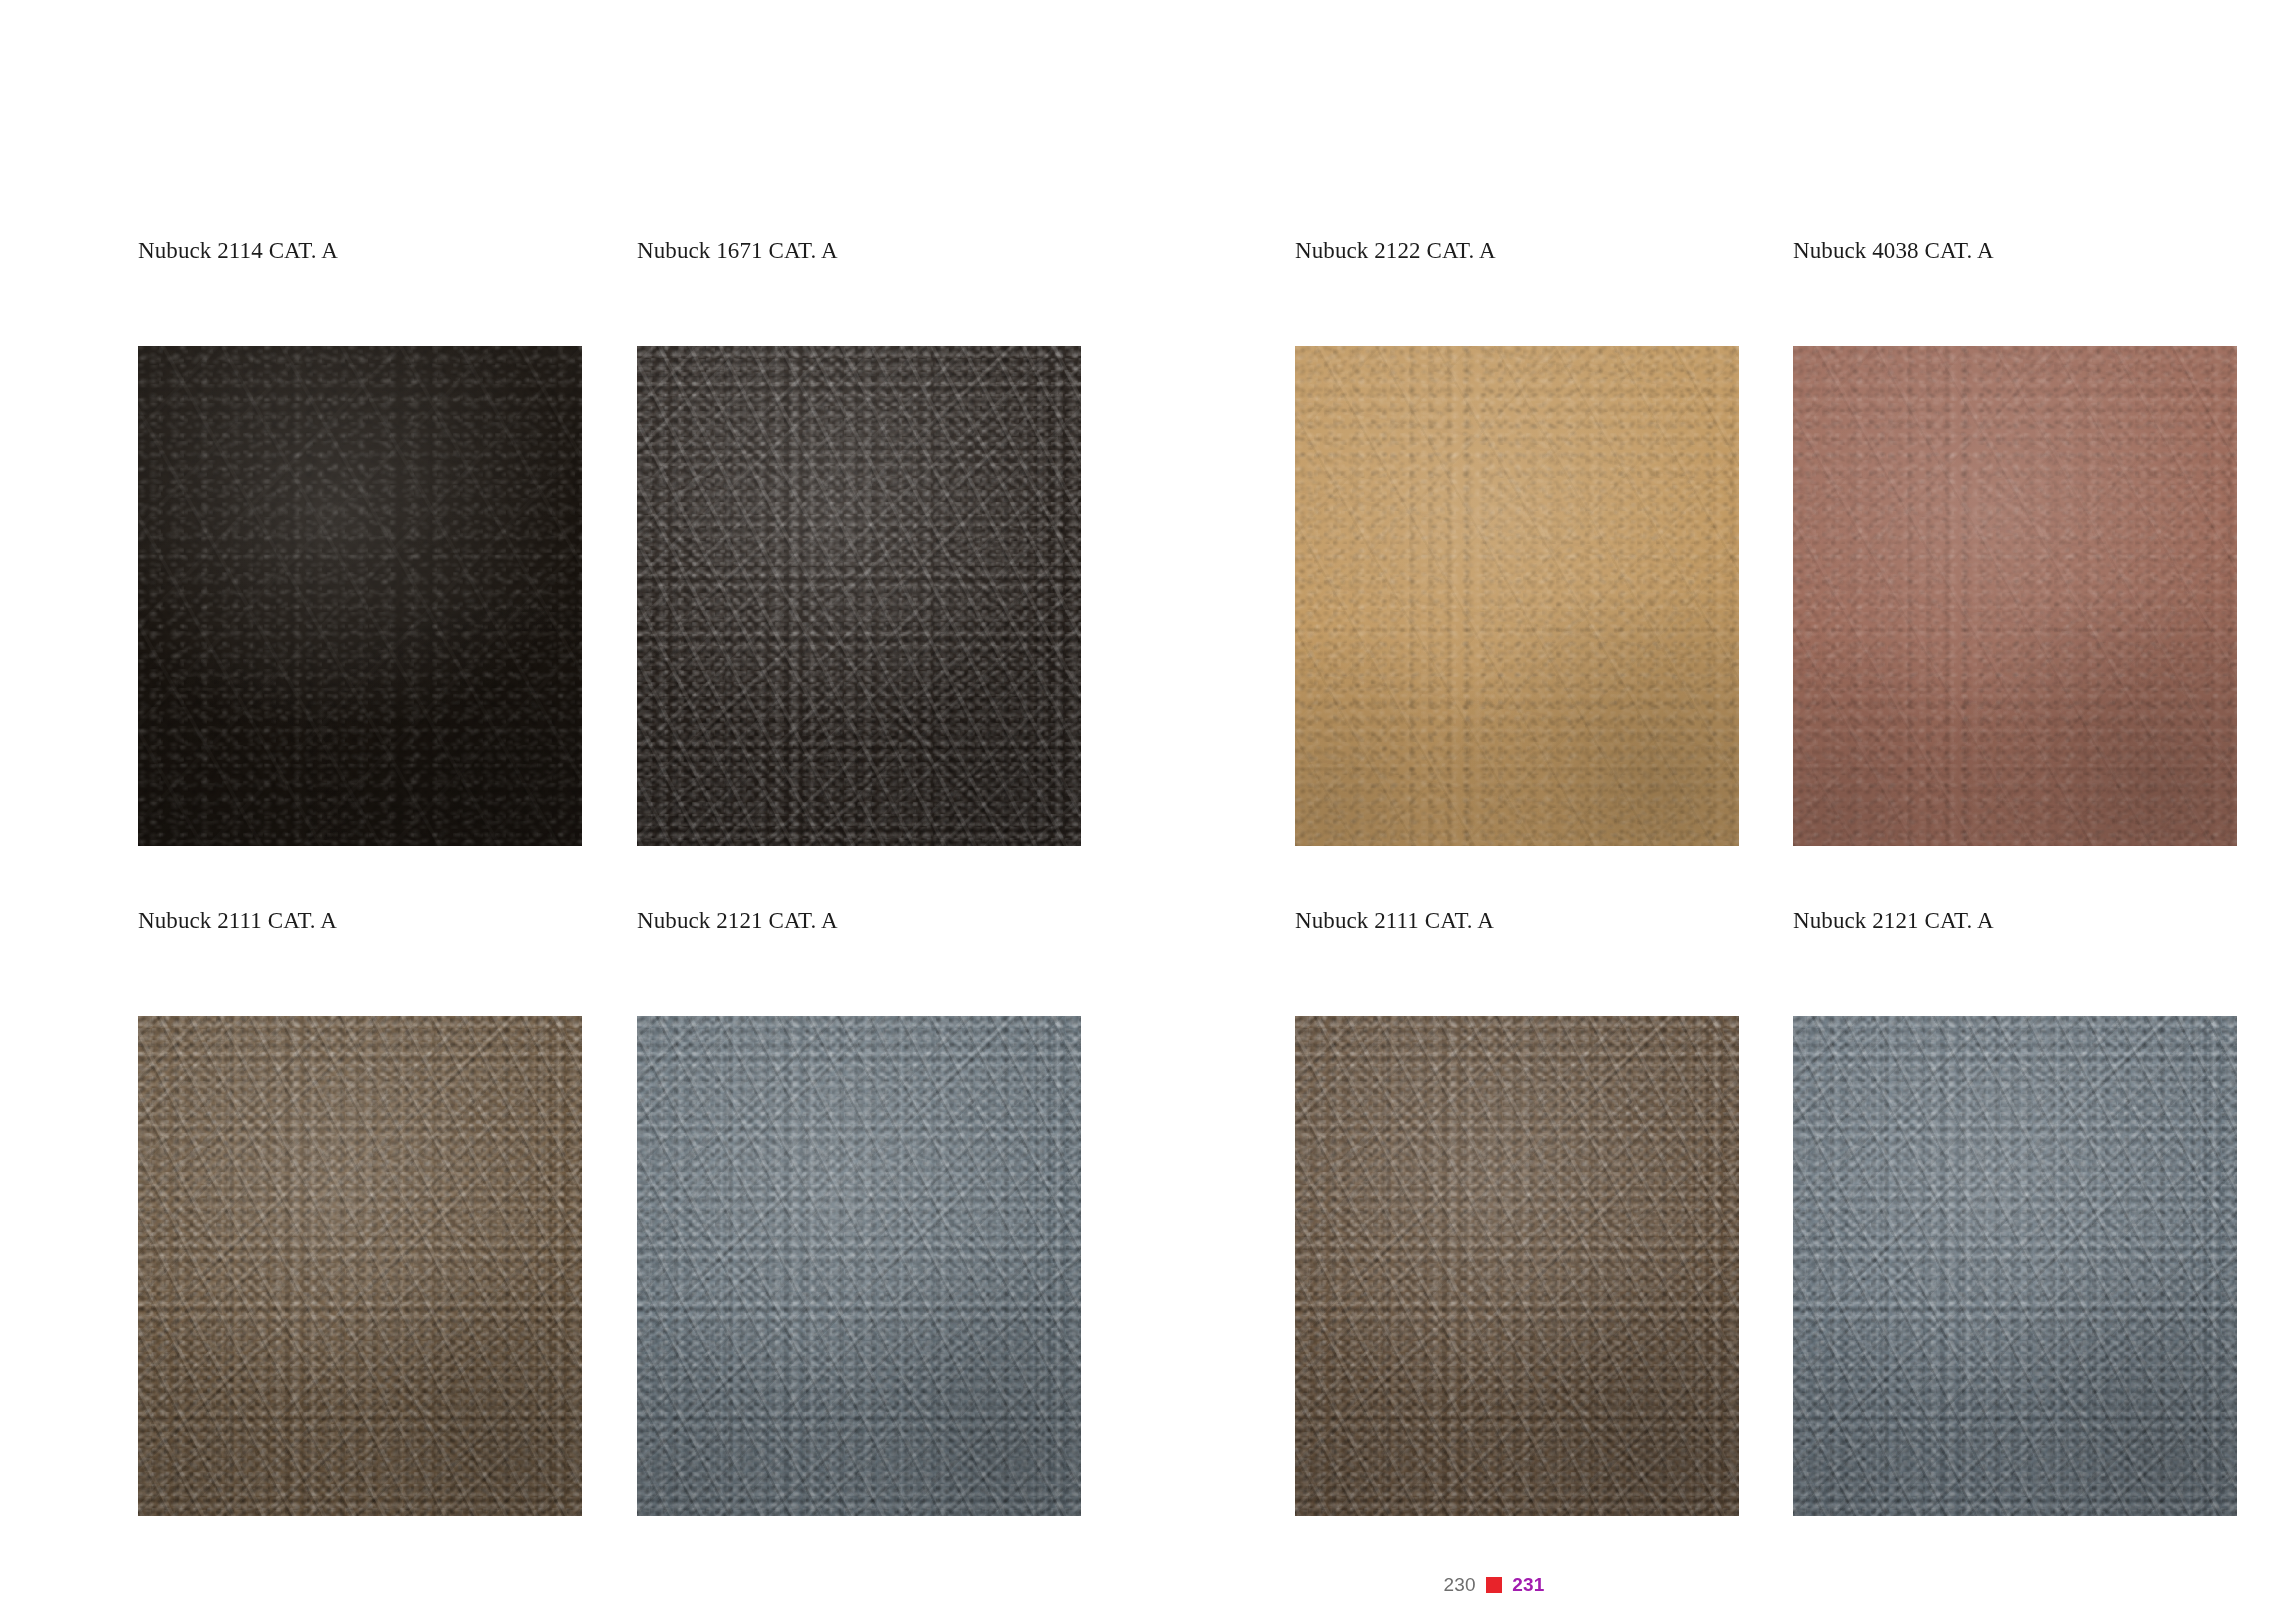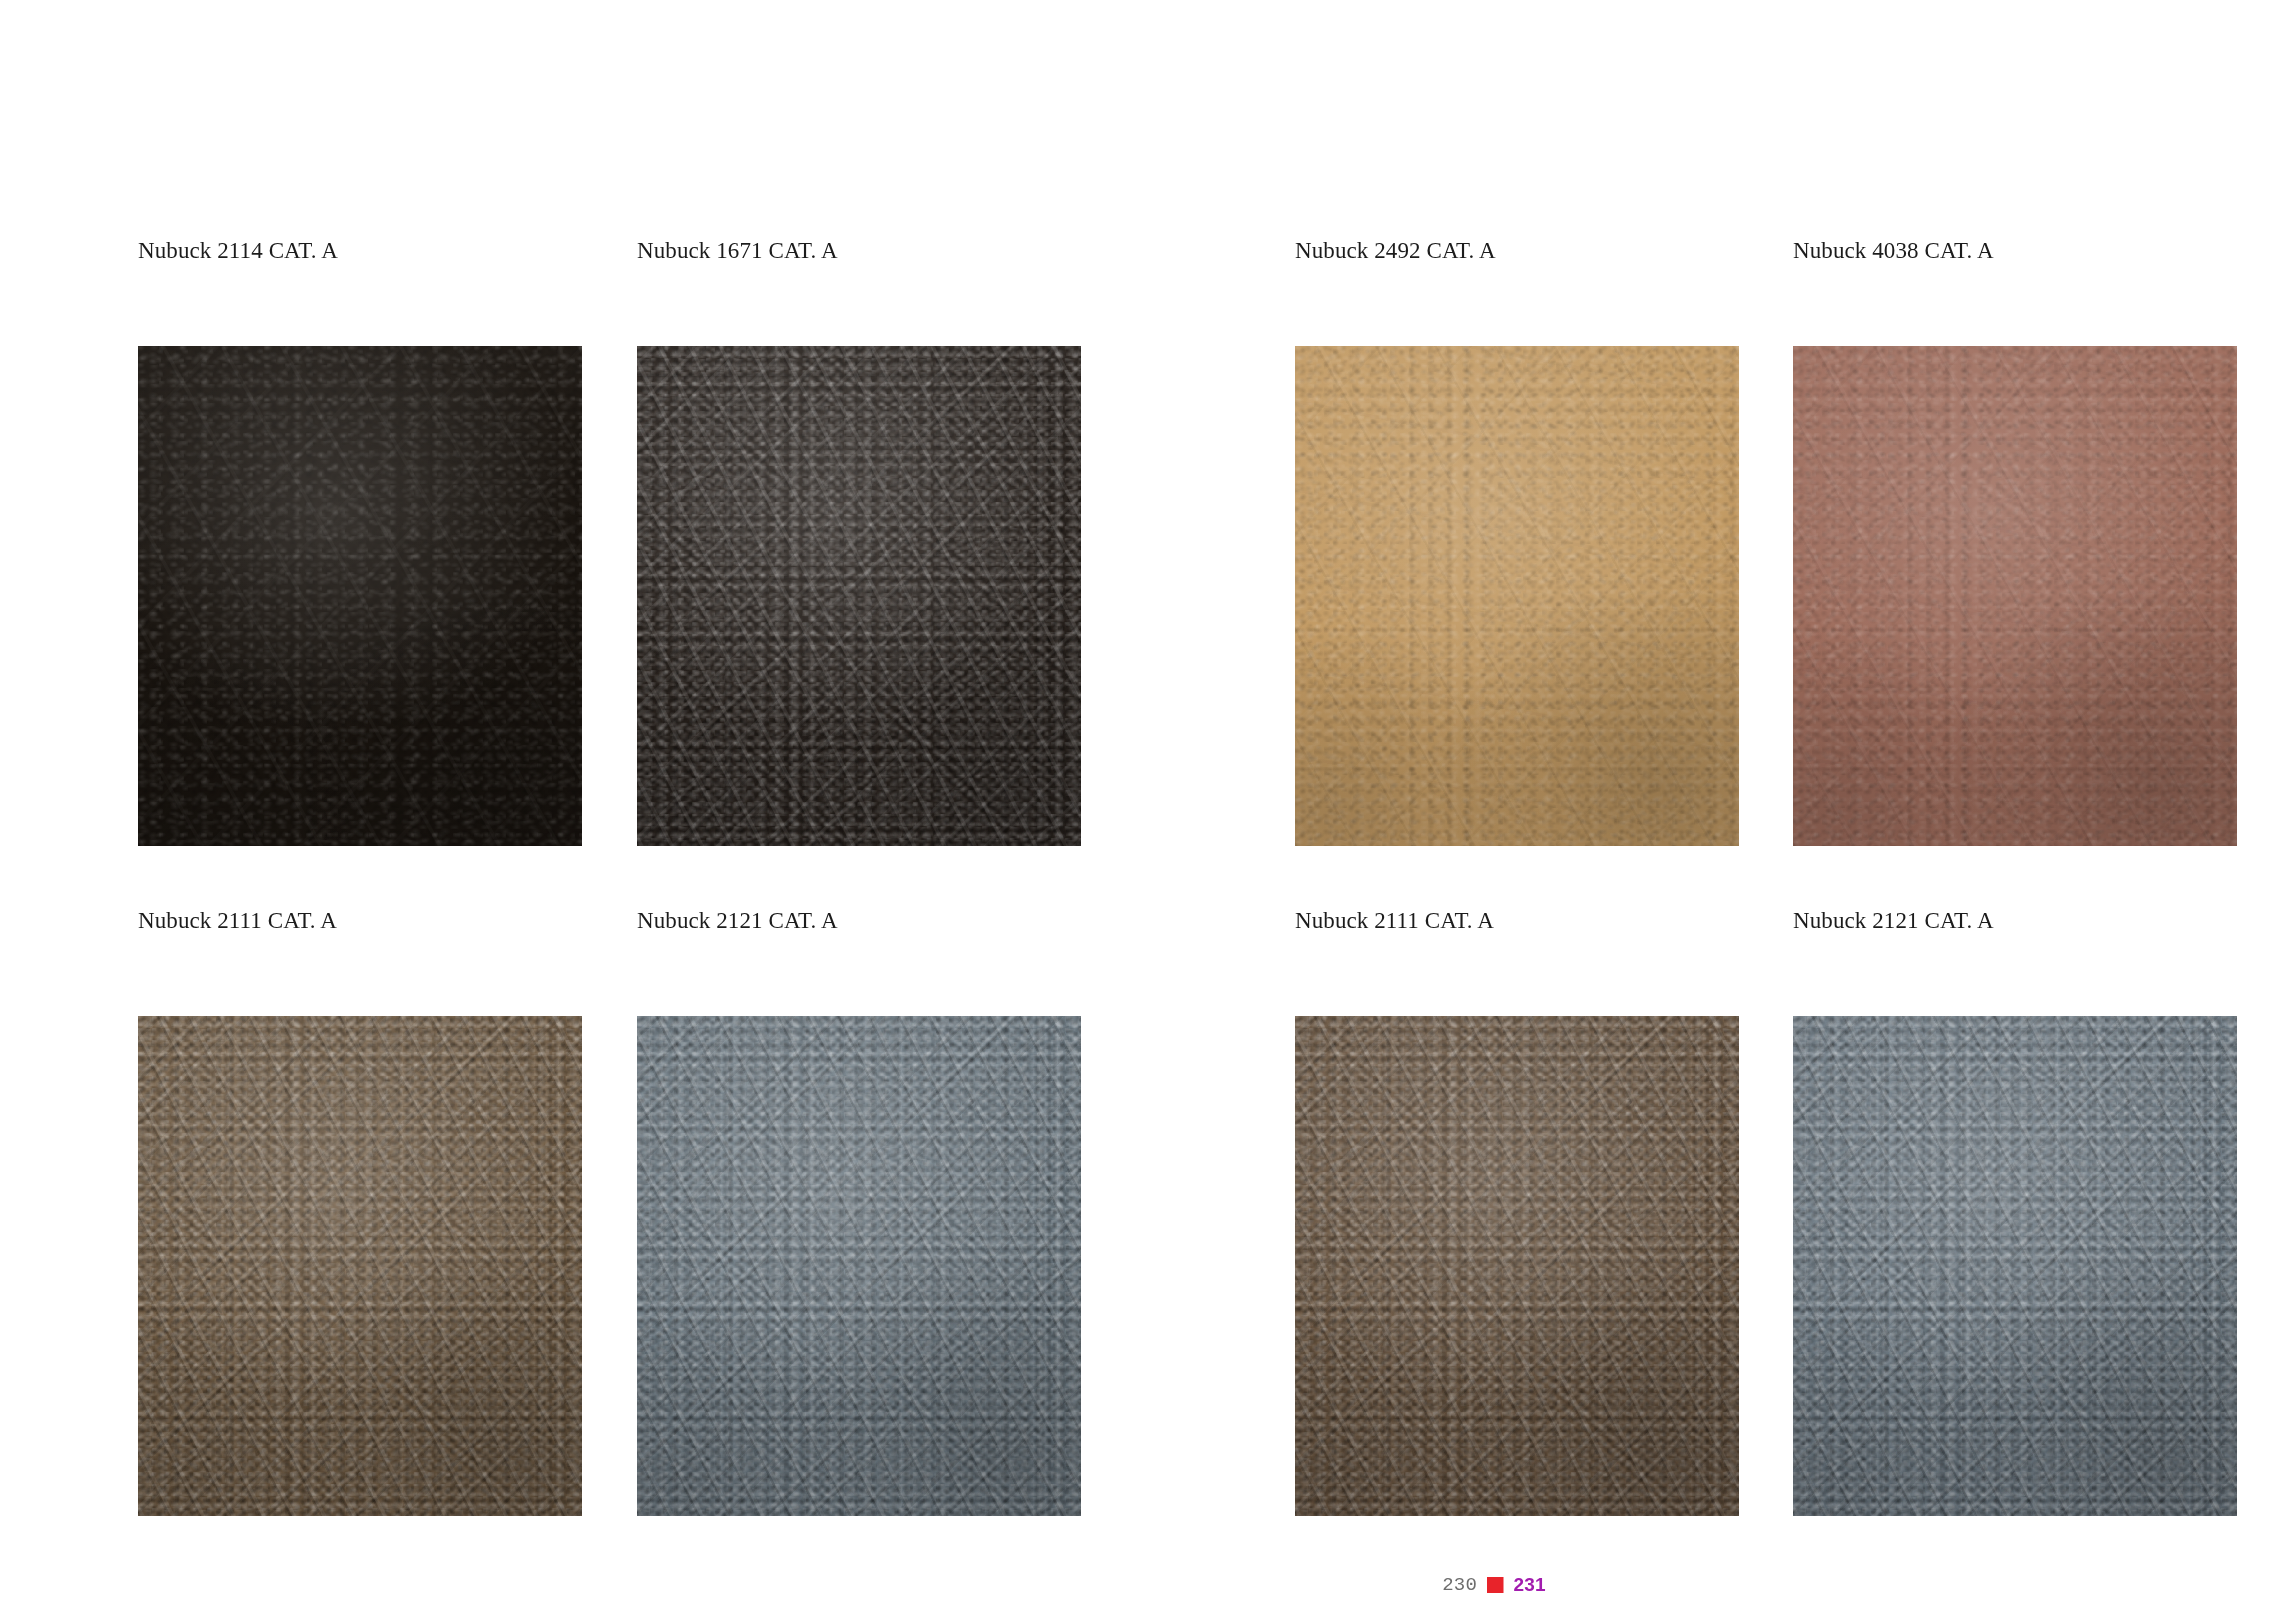--- a/index.html
+++ b/index.html
@@ -200,7 +200,7 @@
     </div>
 
     <div class="swatch-cell" style="left:1264px; top:237px;">
-      <div class="swatch-label">Nubuck 2492 CAT. A</div>
+      <div class="swatch-label">Nubuck 2122 CAT. A</div>
       <div class="swatch-chip chip-smooth" style="background-color: rgb(194, 154, 99);">
         <div class="chip-grain"></div>
         <div class="chip-creases"></div>

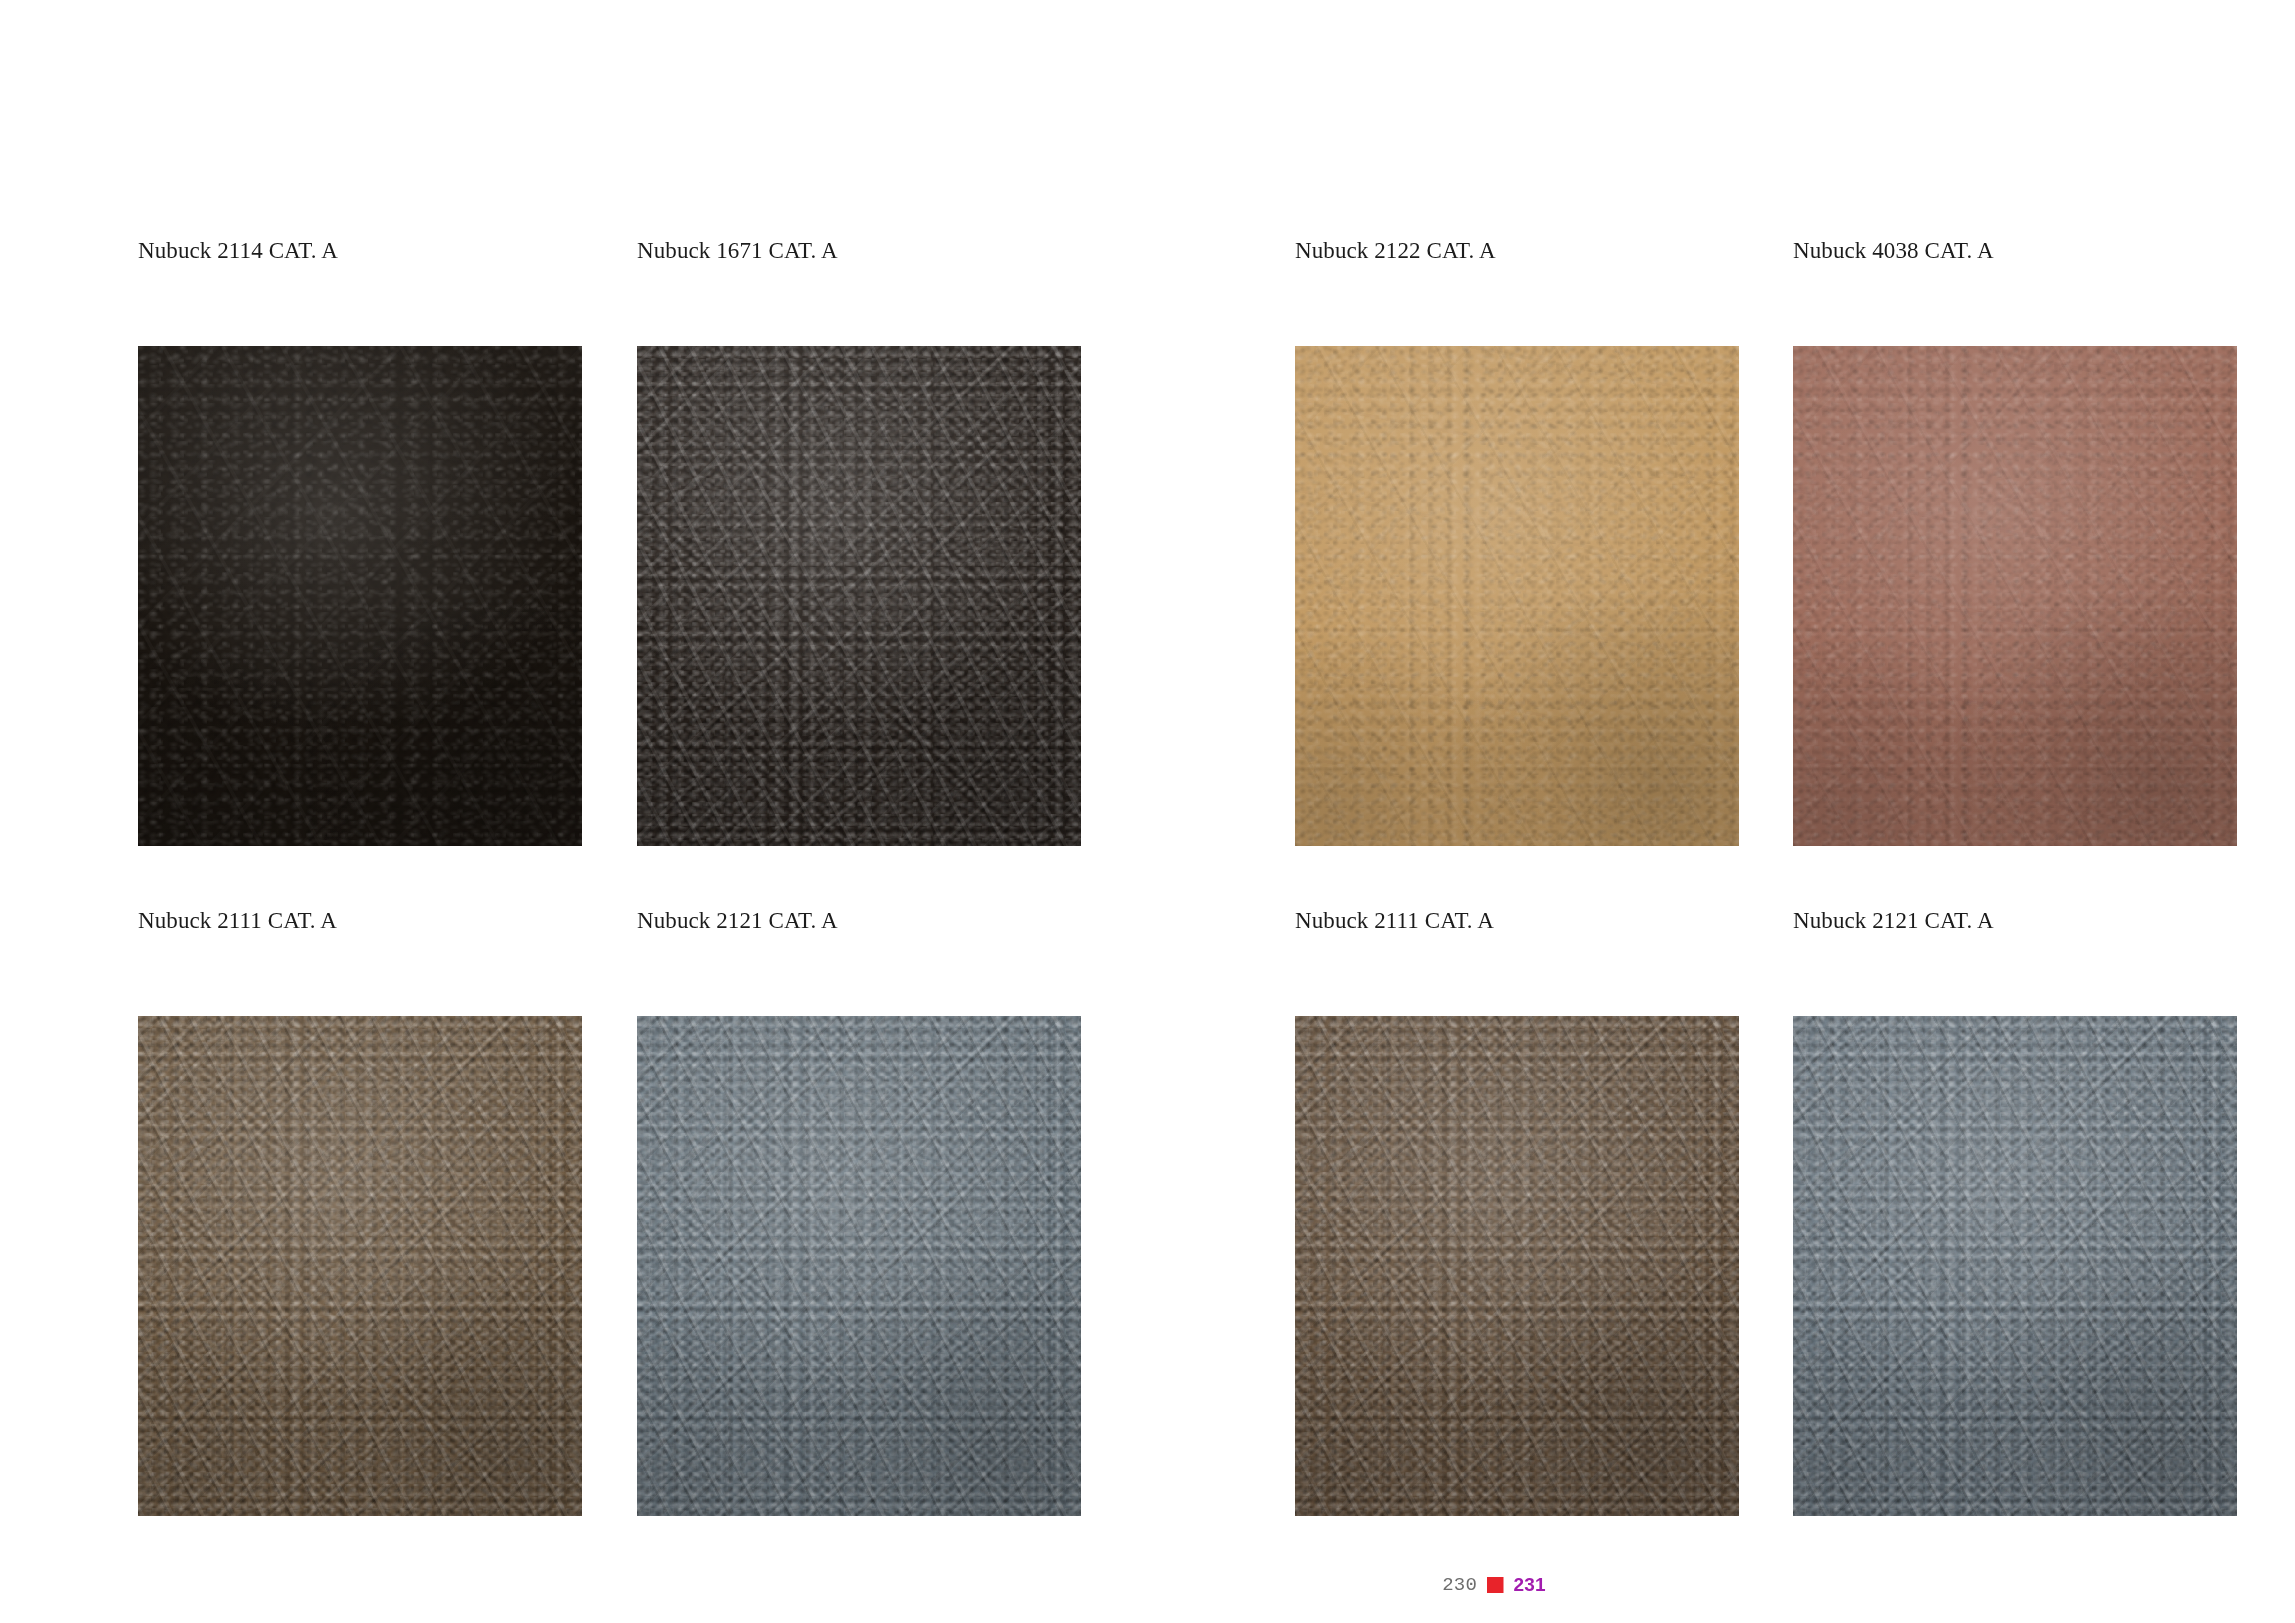--- a/index.html
+++ b/index.html
@@ -160,7 +160,6 @@
     font-size: 19px;
     color: #6e6e6e;
     letter-spacing: 0.2px;
-    font-family: Liberation Mono, monospace;
   }
   .folio-marker {
     width: 16.5px;

